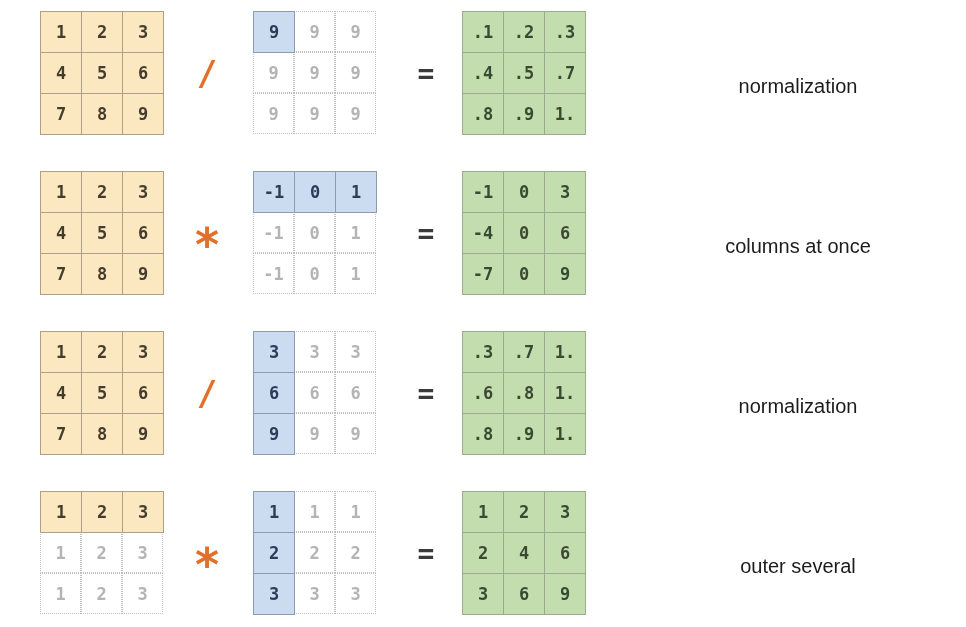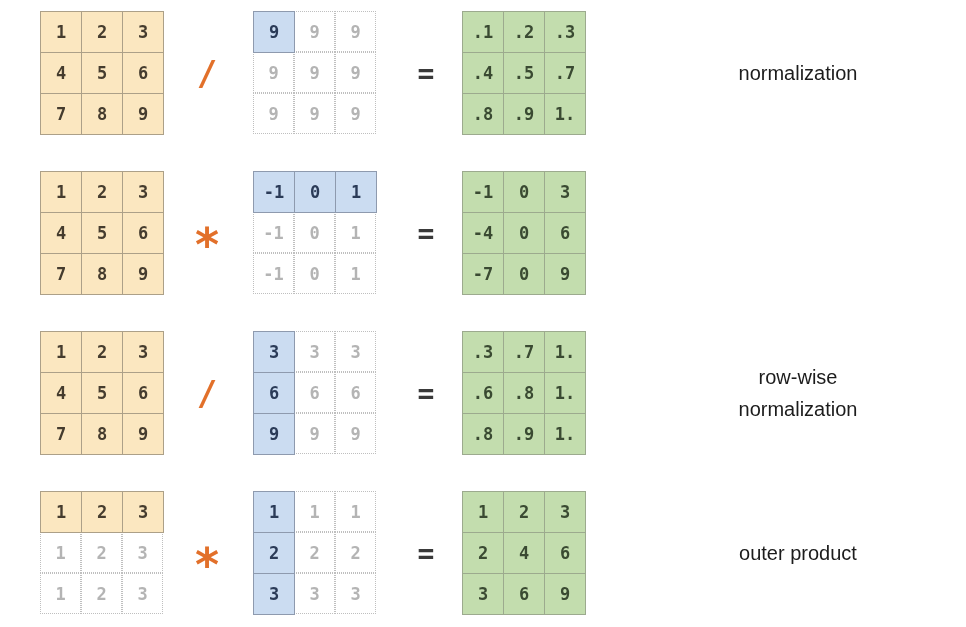--- a/index.html
+++ b/index.html
@@ -119,6 +119,7 @@
     color: #1C1C1C;
     text-align: center;
     white-space: nowrap;
+    margin-top: 25px;
   }
 </style>
 </head>

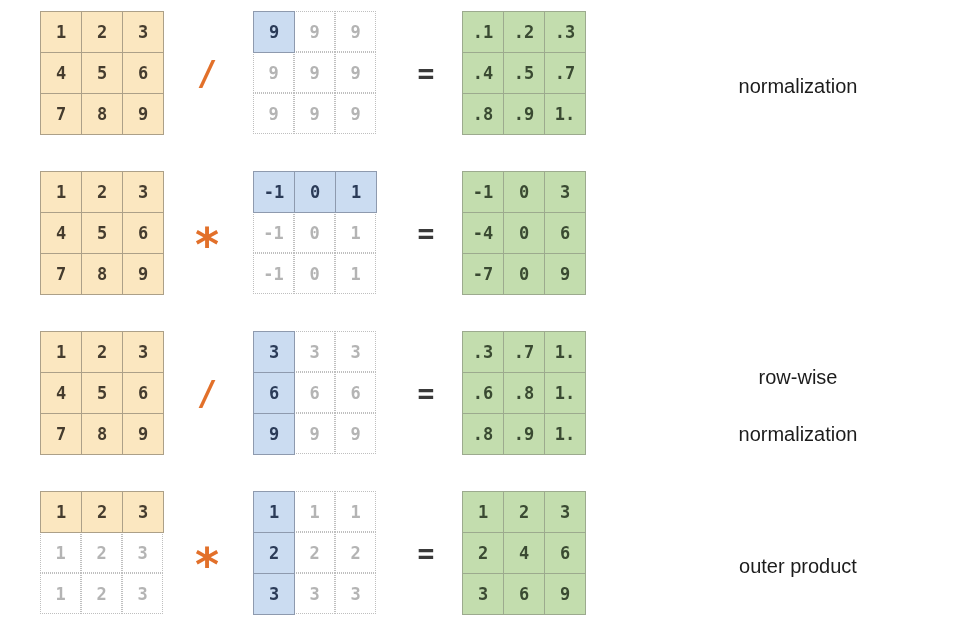--- a/index.html
+++ b/index.html
@@ -211,6 +211,7 @@
         <div class="cell cell-g" style="left: 82px; top: 82px;">9</div>
       </div>
       <div class="labelbox">
+        <div class="label-line">columns at once</div>
       </div>
     </div>
     <div class="brow" style="top: 331px;">

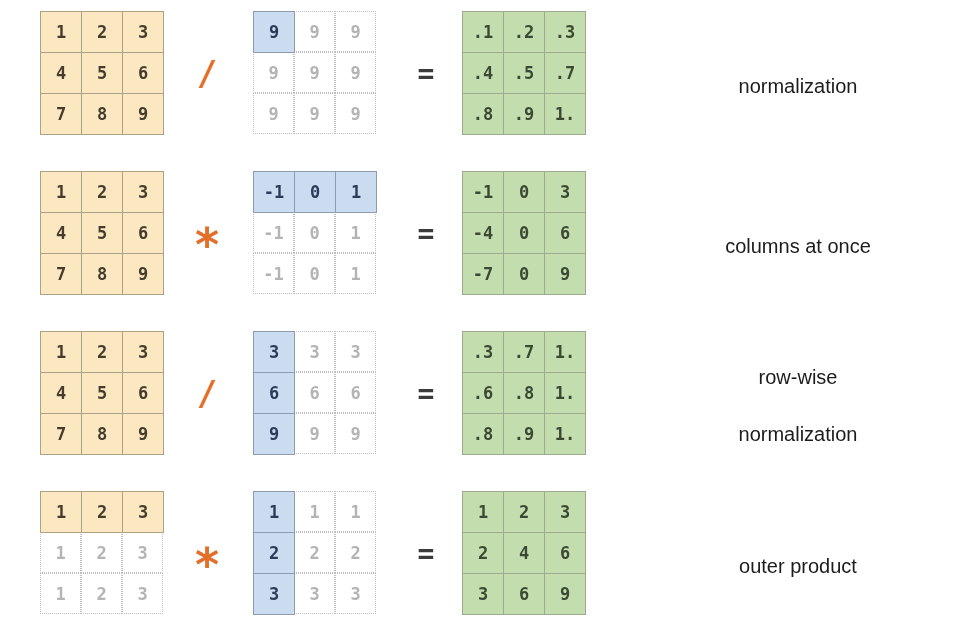--- a/index.html
+++ b/index.html
@@ -255,7 +255,6 @@
         <div class="cell cell-g" style="left: 82px; top: 82px;">1.</div>
       </div>
       <div class="labelbox">
-        <div class="label-line">row-wise</div>
         <div class="label-line">normalization</div>
       </div>
     </div>

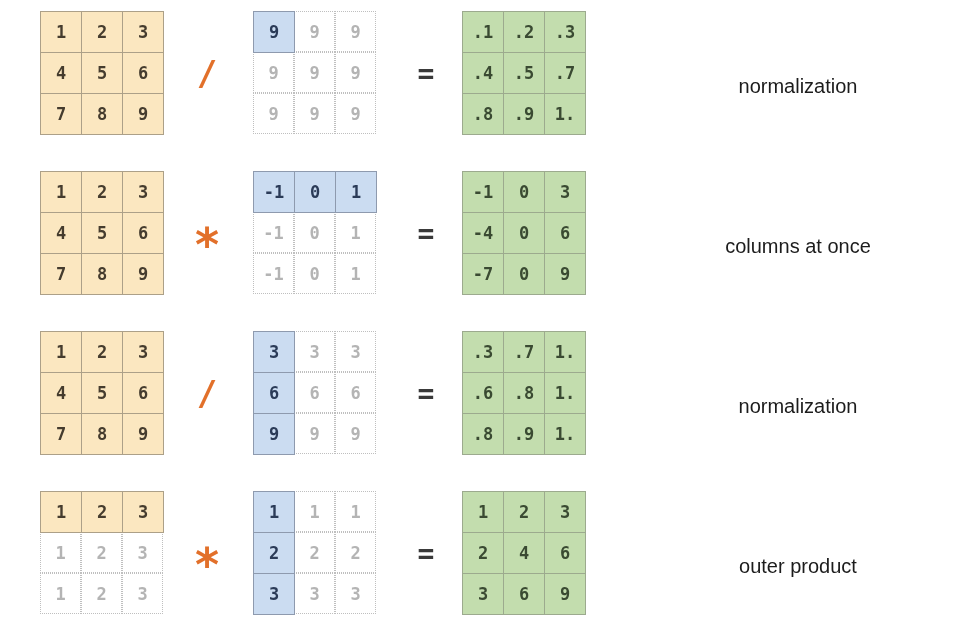--- a/index.html
+++ b/index.html
@@ -299,7 +299,7 @@
         <div class="cell cell-g" style="left: 82px; top: 82px;">9</div>
       </div>
       <div class="labelbox">
-        <div class="label-line">outer product</div>
+        <div class="label-line">outer several</div>
       </div>
     </div>
   </div>

